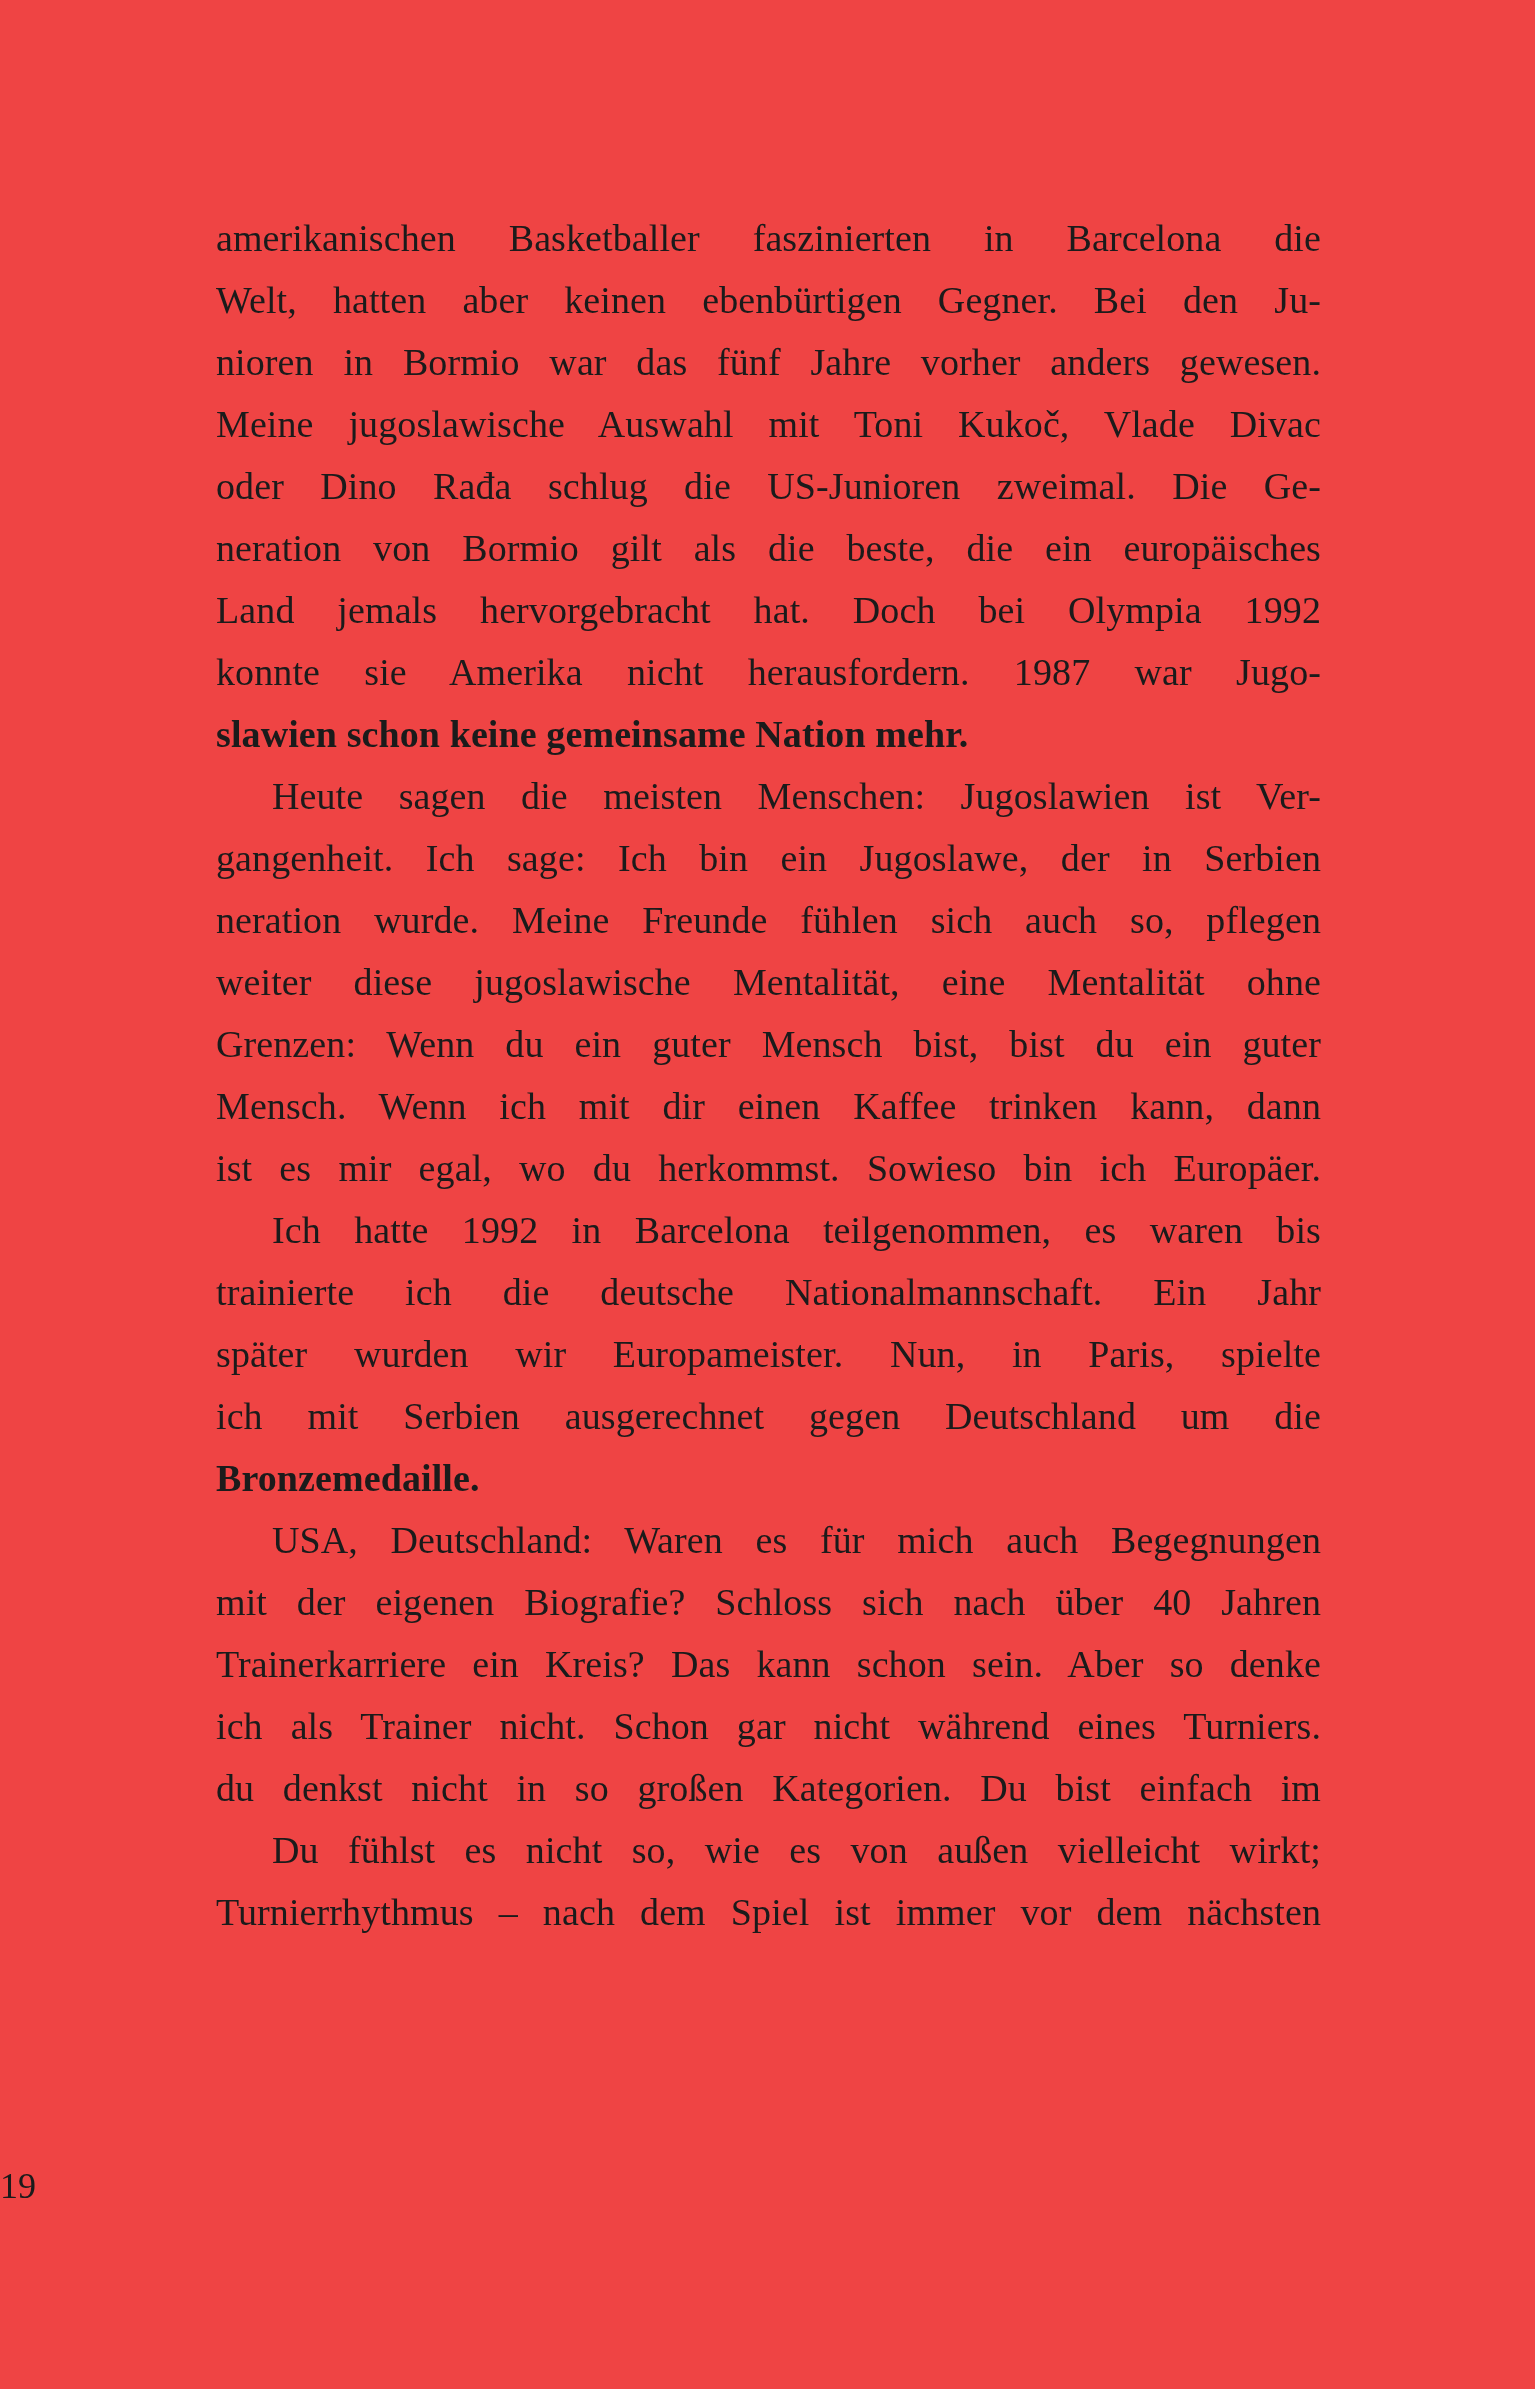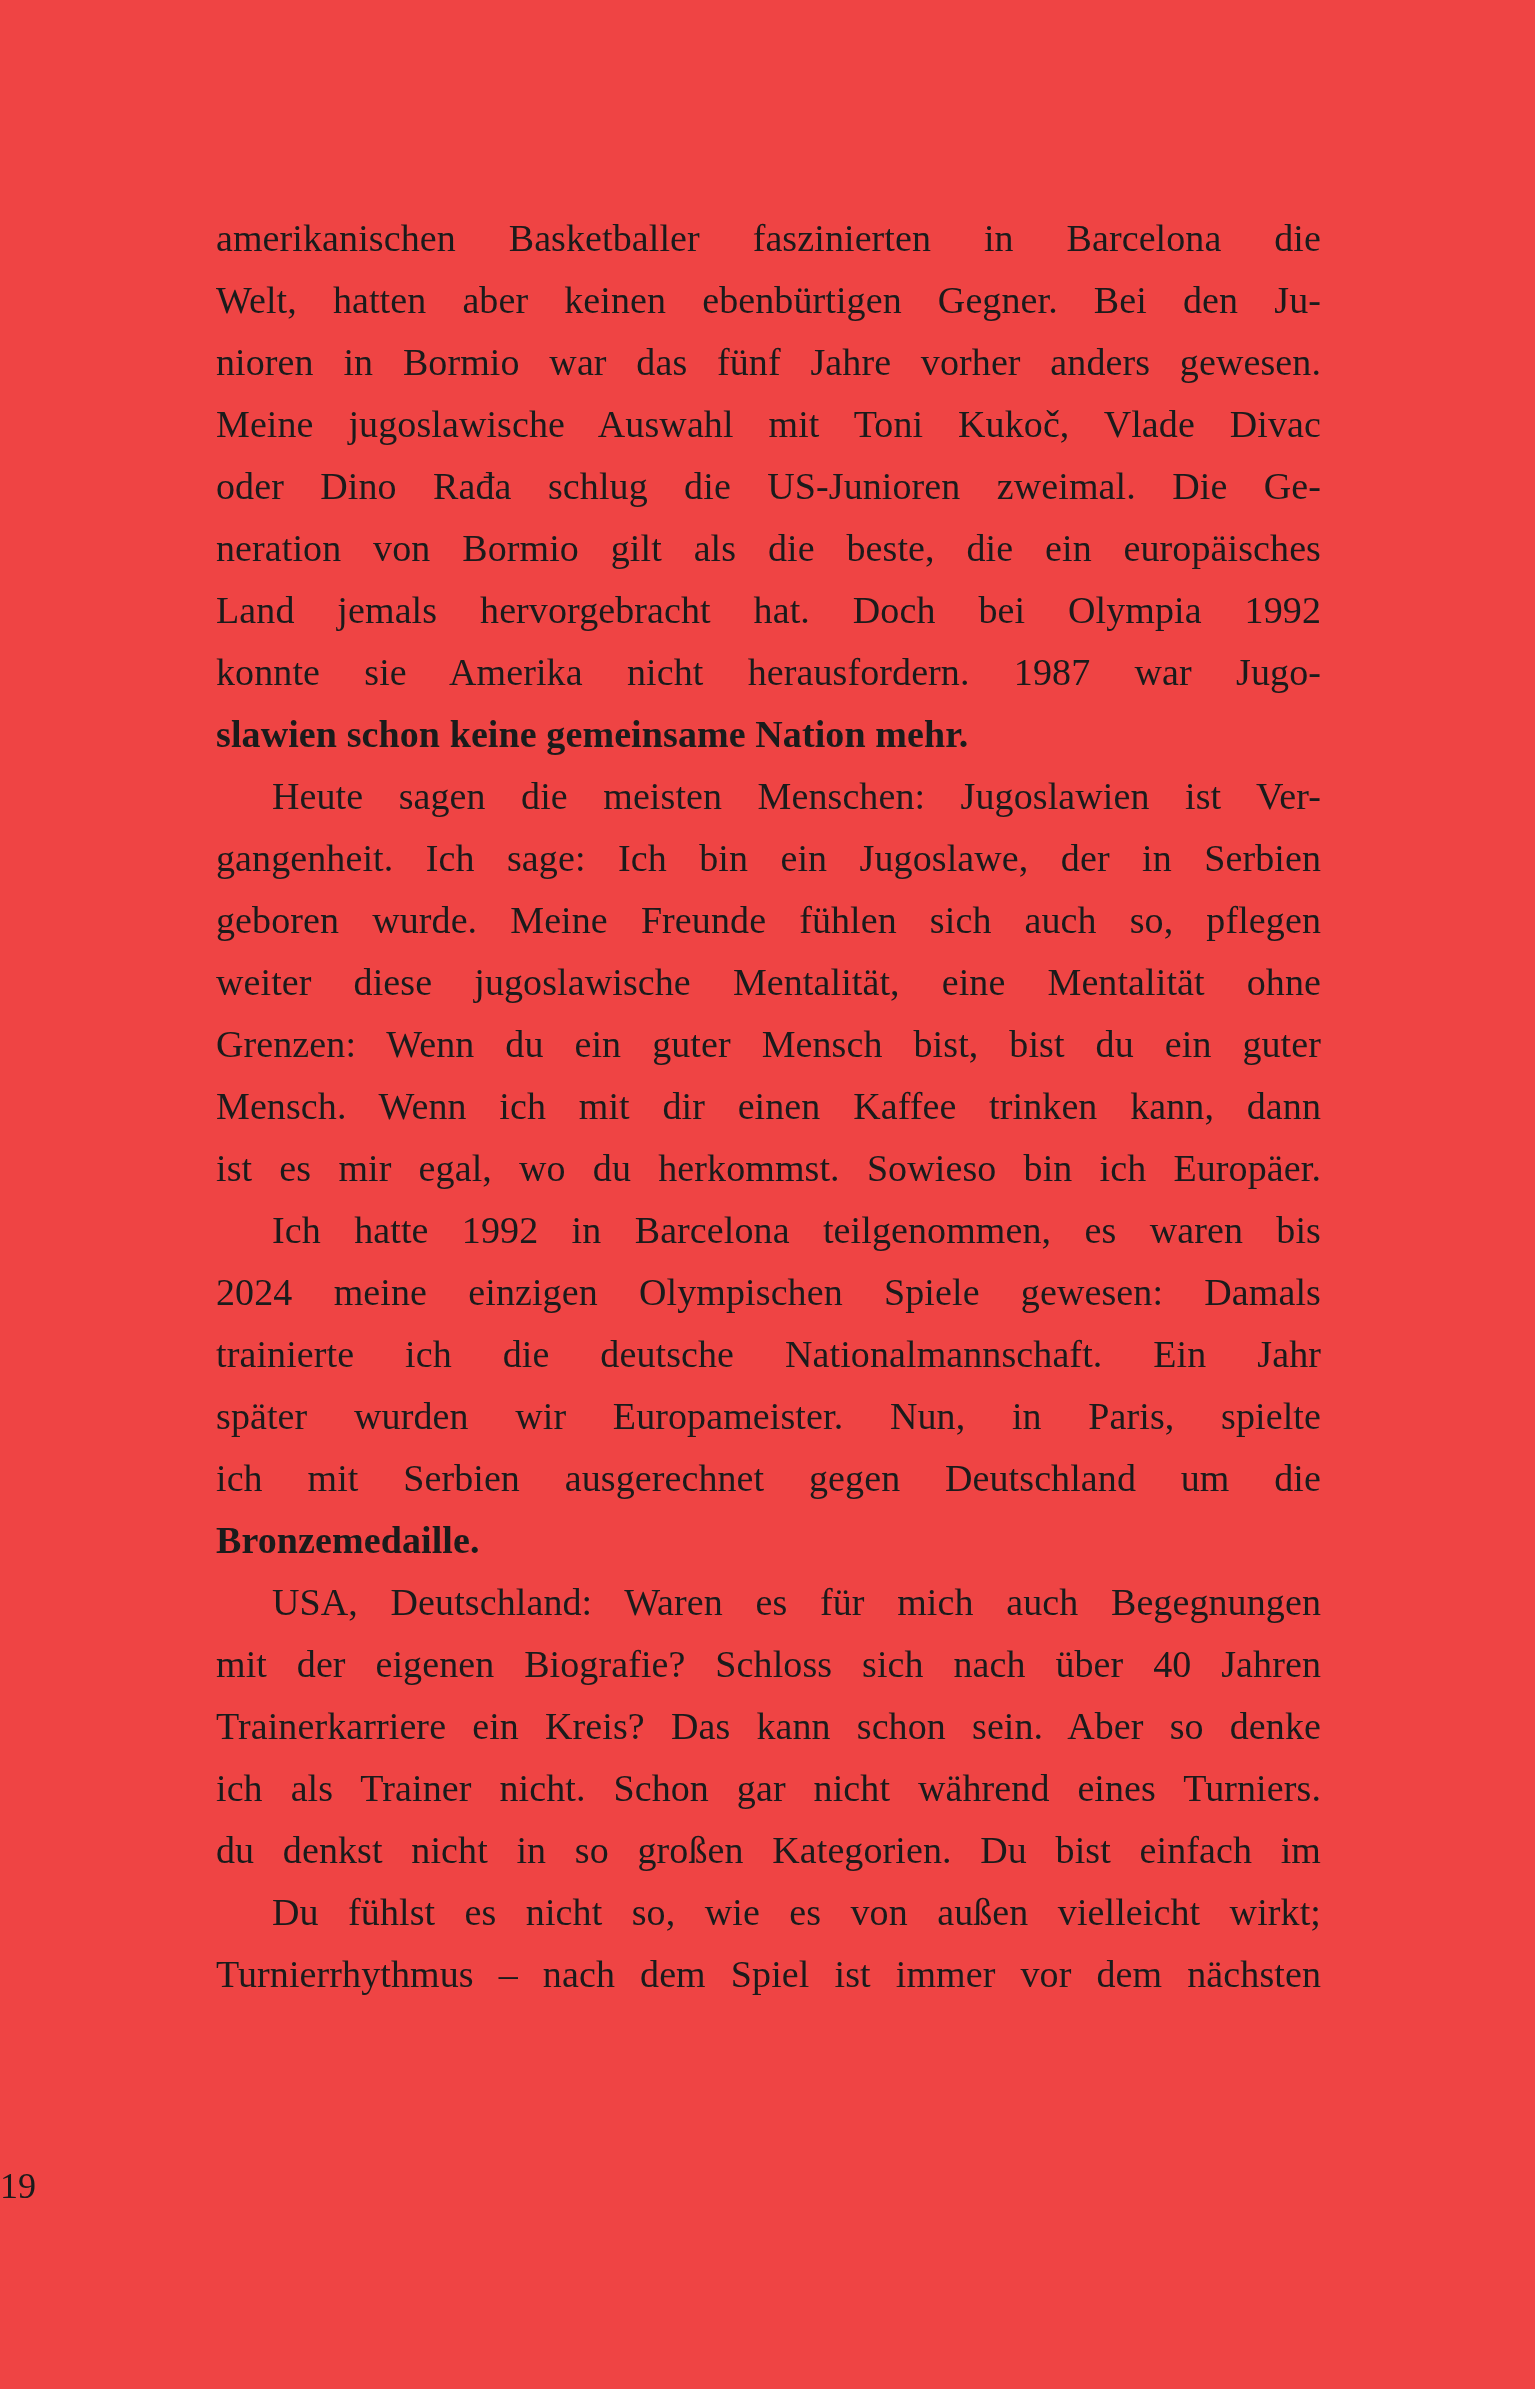--- a/index.html
+++ b/index.html
@@ -66,7 +66,7 @@
       <div class="line ragged">slawien schon keine gemeinsame Nation mehr.</div>
       <div class="line indent">Heute sagen die meisten Menschen: Jugoslawien ist Ver-</div>
       <div class="line">gangenheit. Ich sage: Ich bin ein Jugoslawe, der in Serbien</div>
-      <div class="line">geboren wurde. Meine Freunde fühlen sich auch so, pflegen</div>
+      <div class="line">neration wurde. Meine Freunde fühlen sich auch so, pflegen</div>
       <div class="line">weiter diese jugoslawische Mentalität, eine Mentalität ohne</div>
       <div class="line">Grenzen: Wenn du ein guter Mensch bist, bist du ein guter</div>
       <div class="line">Mensch. Wenn ich mit dir einen Kaffee trinken kann, dann</div>

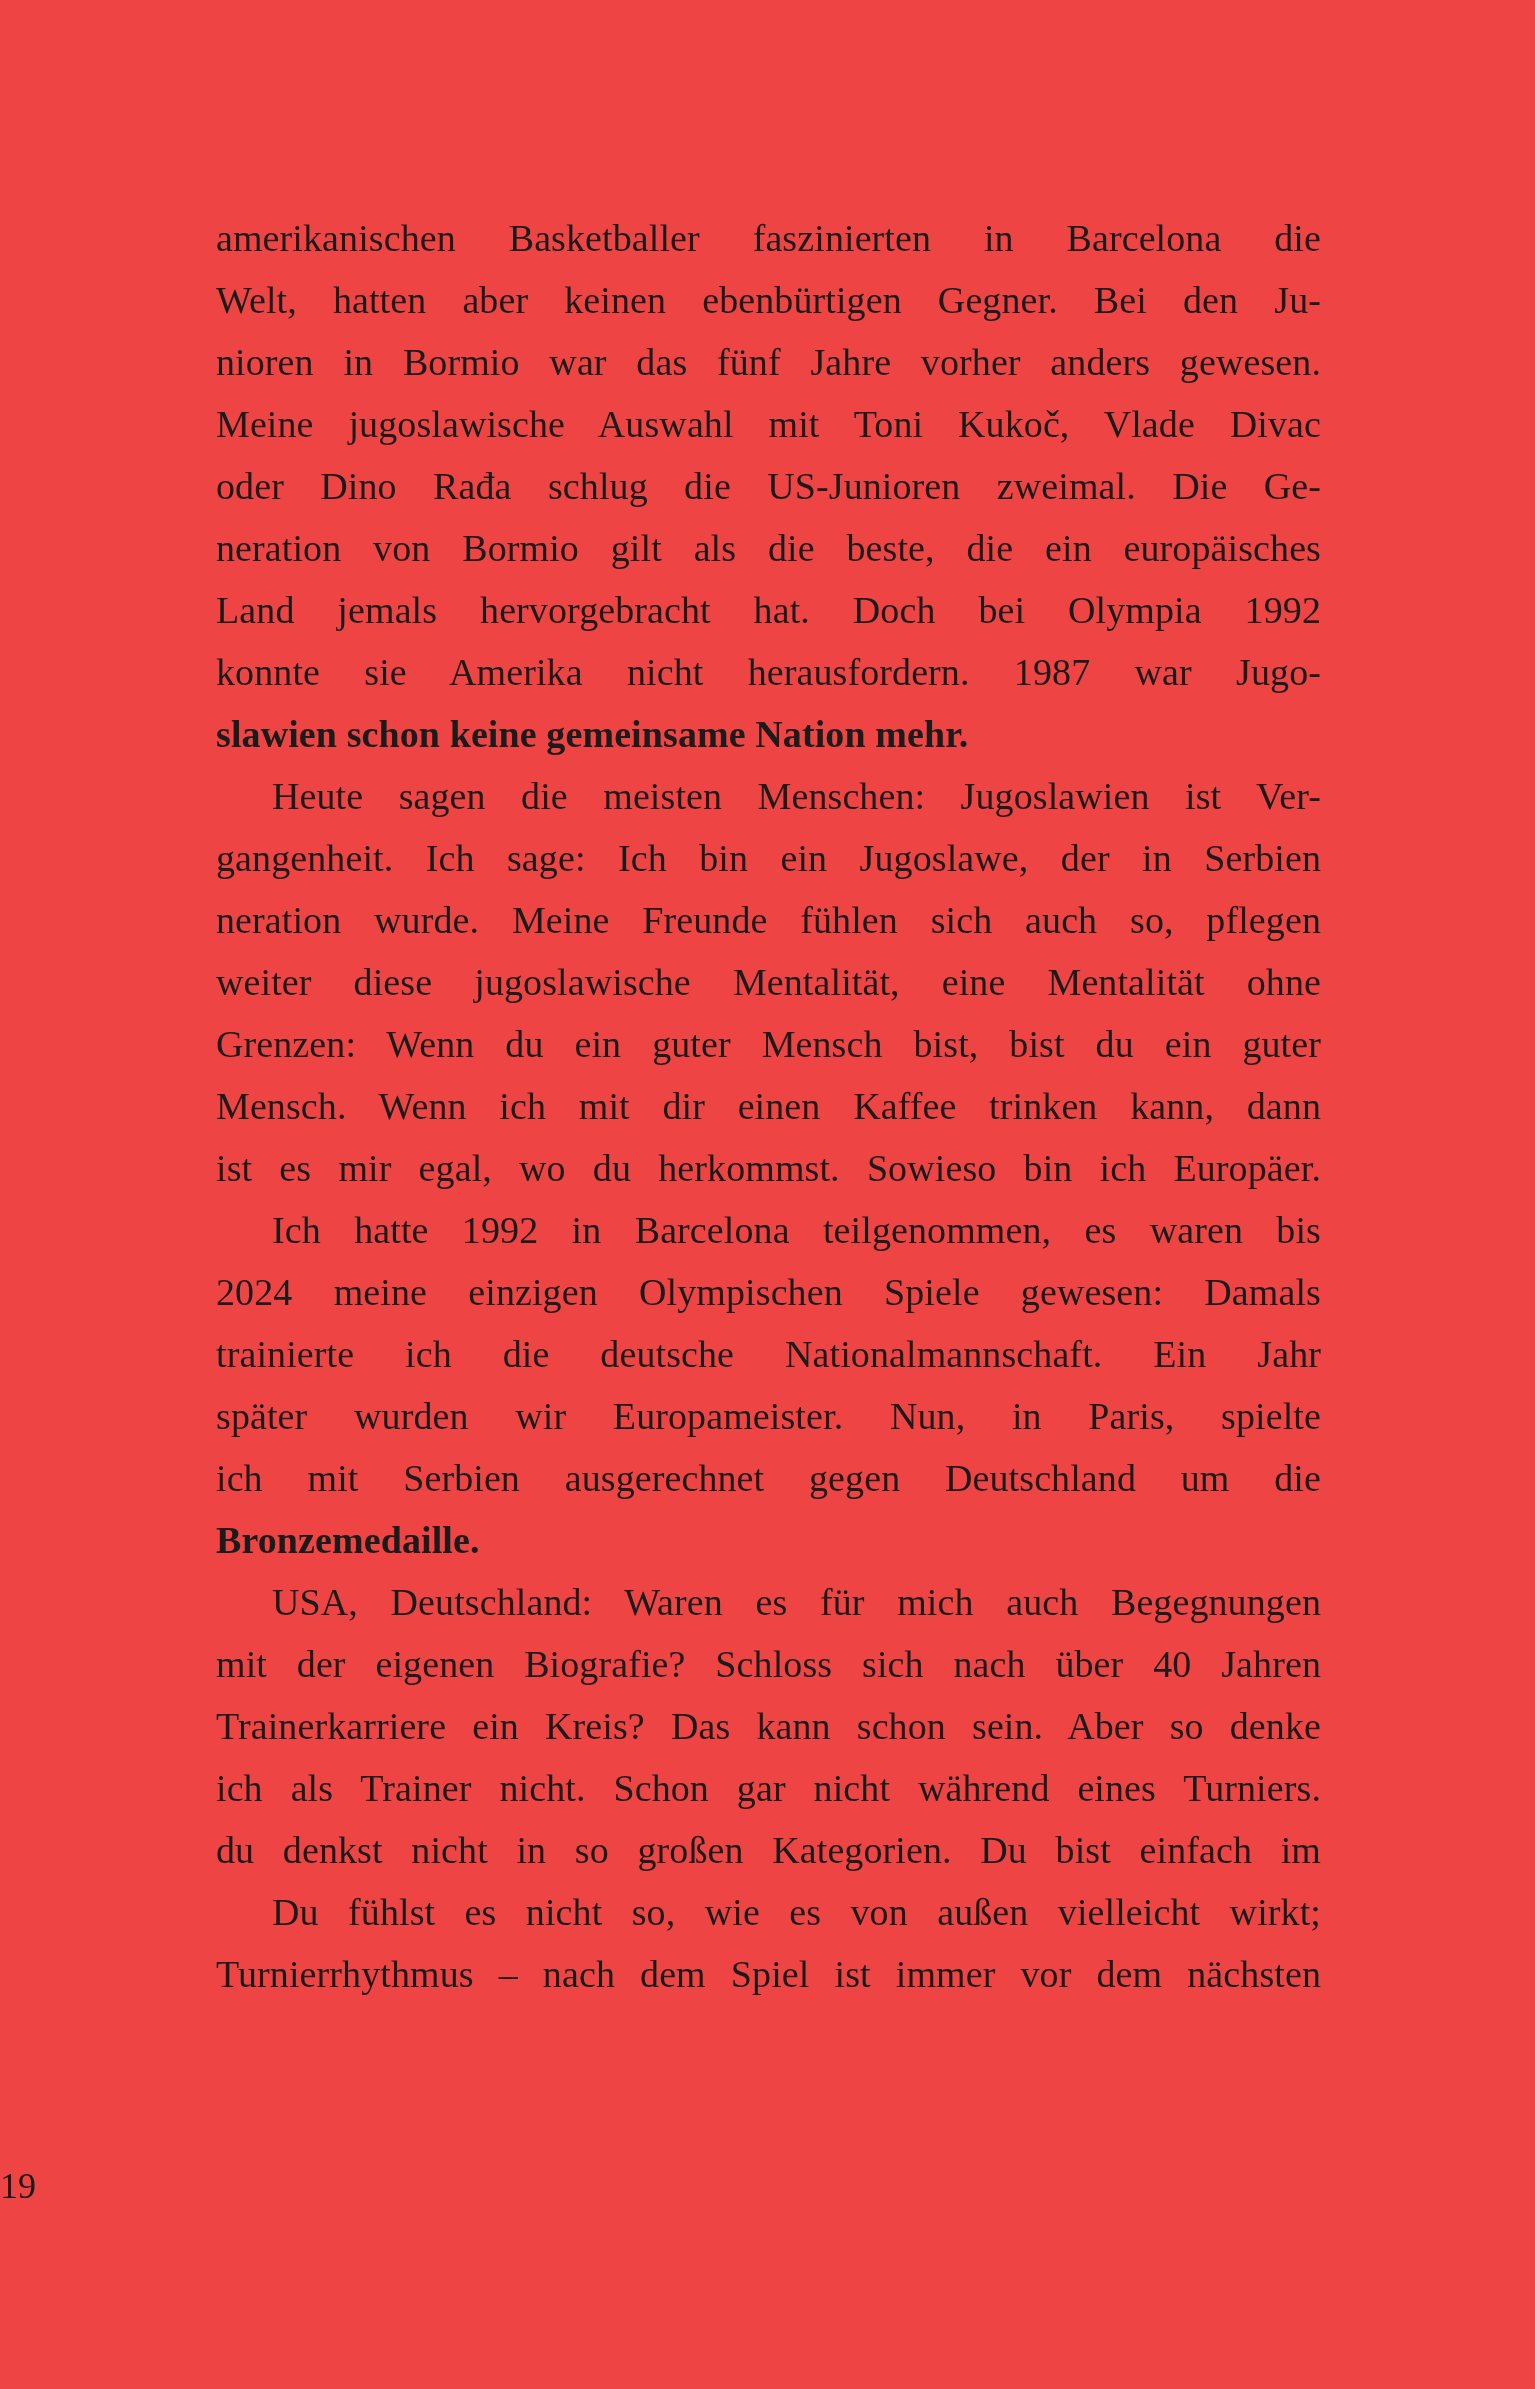--- a/index.html
+++ b/index.html
@@ -72,7 +72,6 @@
       <div class="line">Mensch. Wenn ich mit dir einen Kaffee trinken kann, dann</div>
       <div class="line">ist es mir egal, wo du herkommst. Sowieso bin ich Europäer.</div>
       <div class="line indent">Ich hatte 1992 in Barcelona teilgenommen, es waren bis</div>
-      <div class="line">2024 meine einzigen Olympischen Spiele gewesen: Damals</div>
       <div class="line">trainierte ich die deutsche Nationalmannschaft. Ein Jahr</div>
       <div class="line">später wurden wir Europameister. Nun, in Paris, spielte</div>
       <div class="line">ich mit Serbien ausgerechnet gegen Deutschland um die</div>

